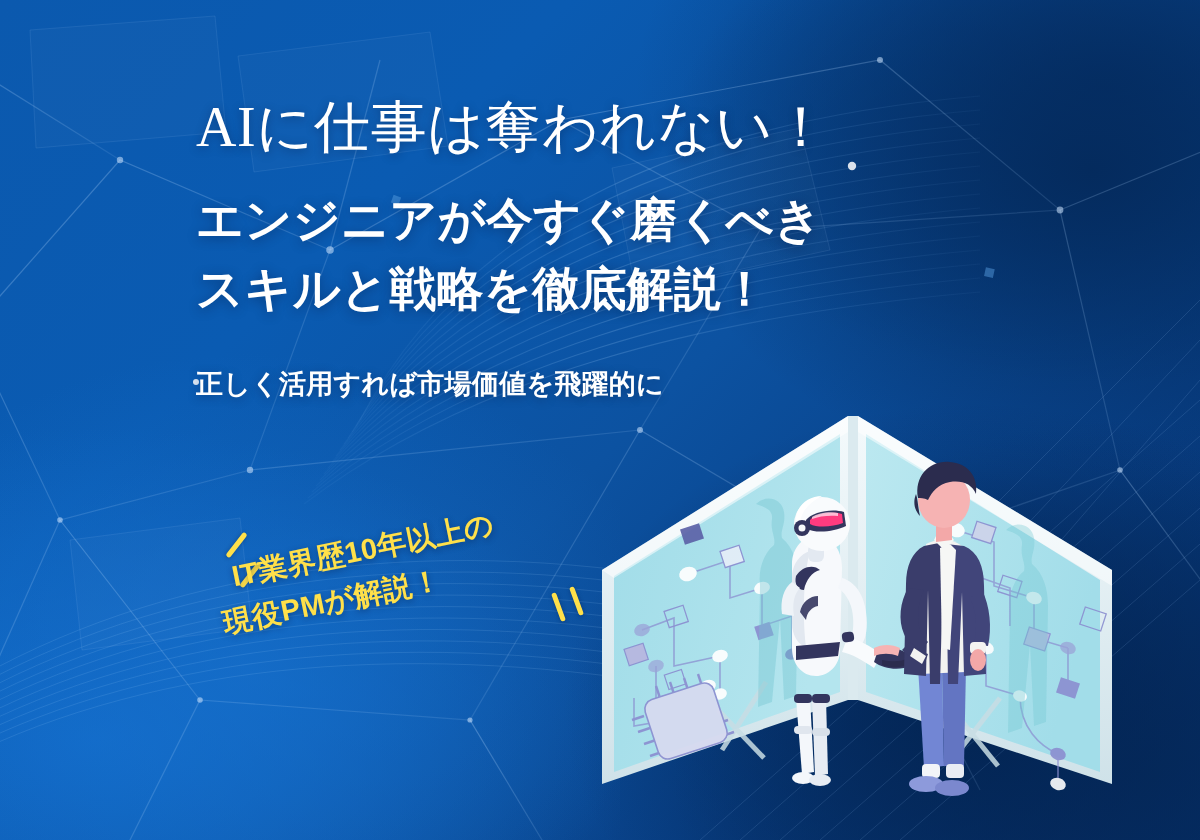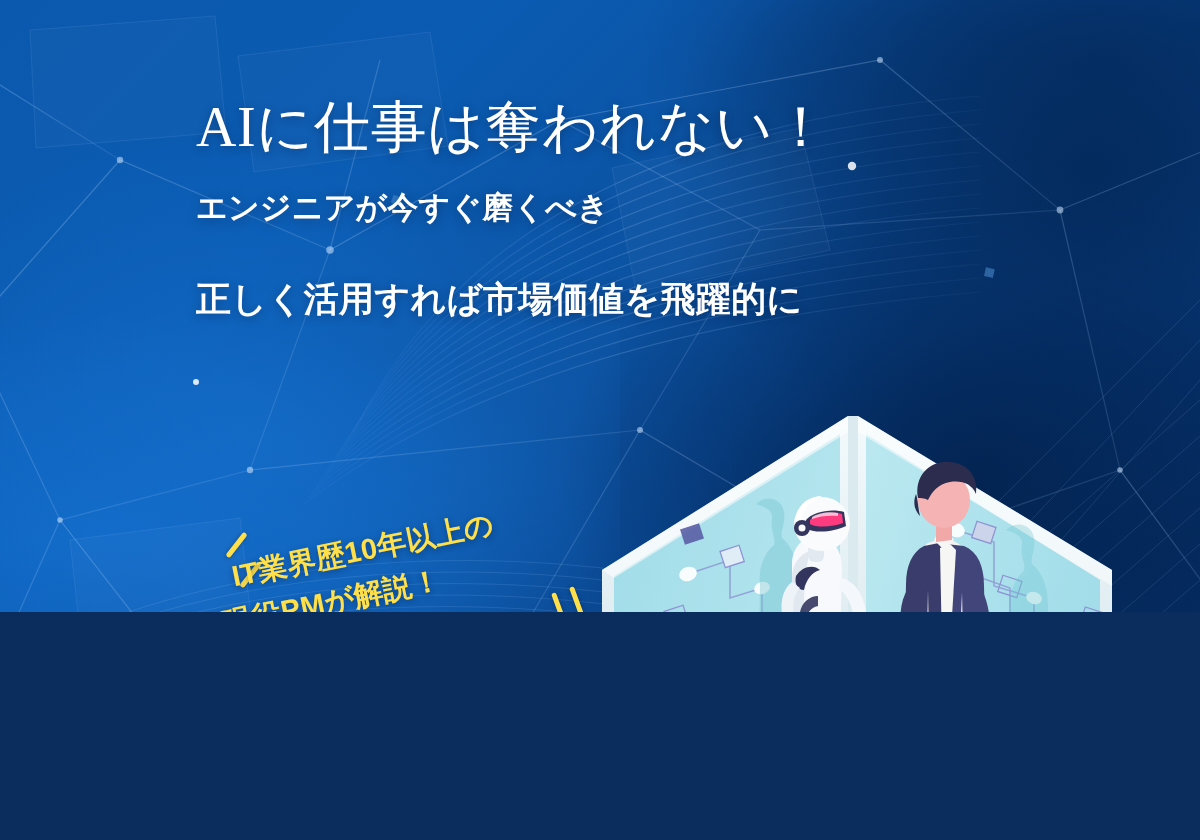--- a/index.html
+++ b/index.html
@@ -11,7 +11,7 @@
   #banner {
     position: relative;
     width: 1200px;
-    height: 612px;
+    height: 840px;
     overflow: hidden;
     font-family: "Liberation Sans", "DejaVu Sans", sans-serif;
     background: #a21caf;

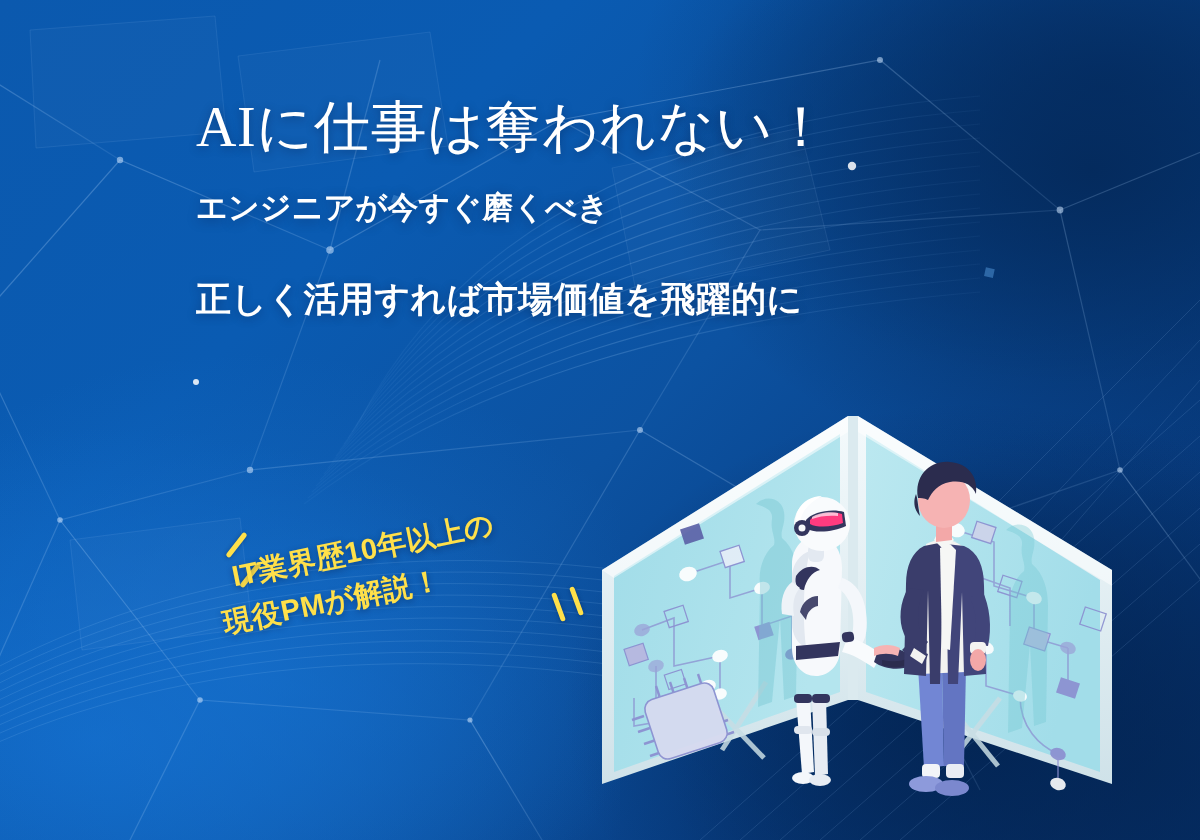--- a/index.html
+++ b/index.html
@@ -70,7 +70,7 @@
     white-space: nowrap;
   }
   .headline-gothic {
-    font-size: 31px;
+    font-size: 47px;
     font-weight: 700;
     line-height: 1.48;
     color: #ffffff;

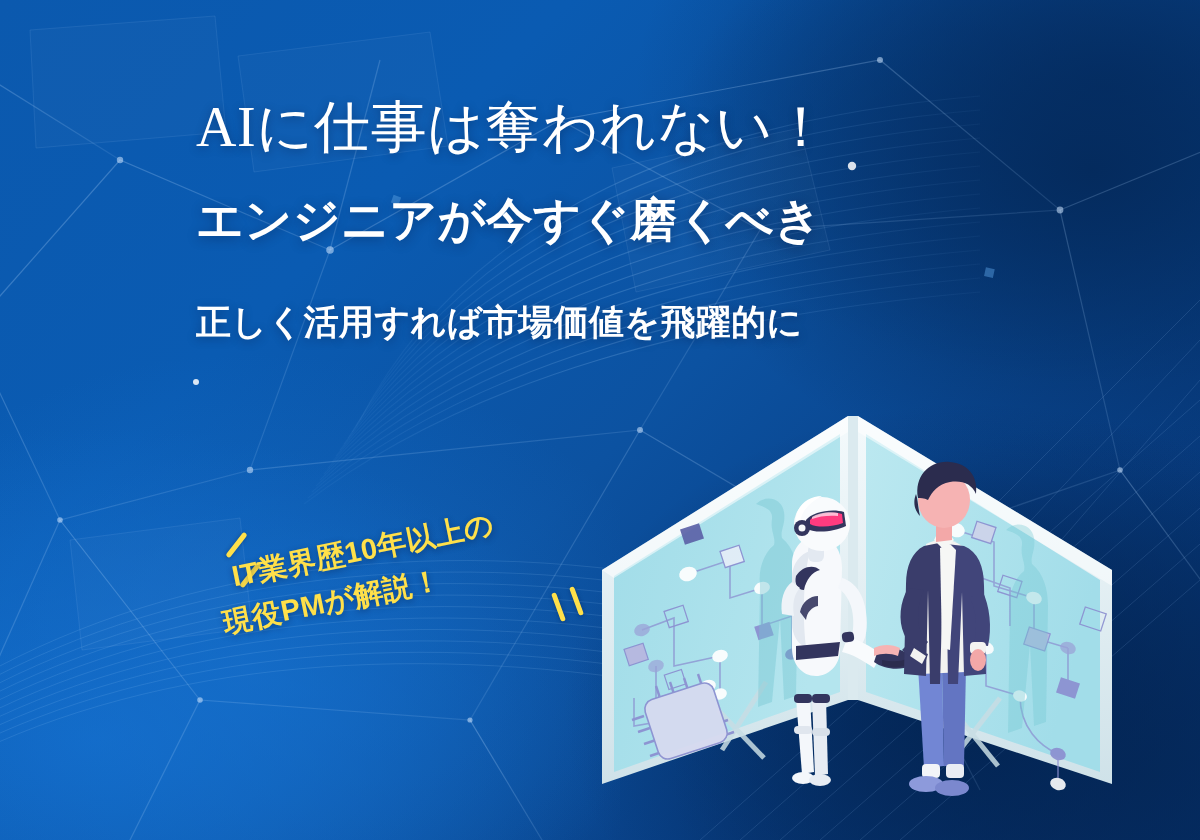--- a/index.html
+++ b/index.html
@@ -448,6 +448,7 @@
 
     <div class="headline-gothic">
       <div>エンジニアが今すぐ磨くべき</div>
+      <div>スキルと戦略を徹底解説！</div>
     </div>
 
     <div class="lead">

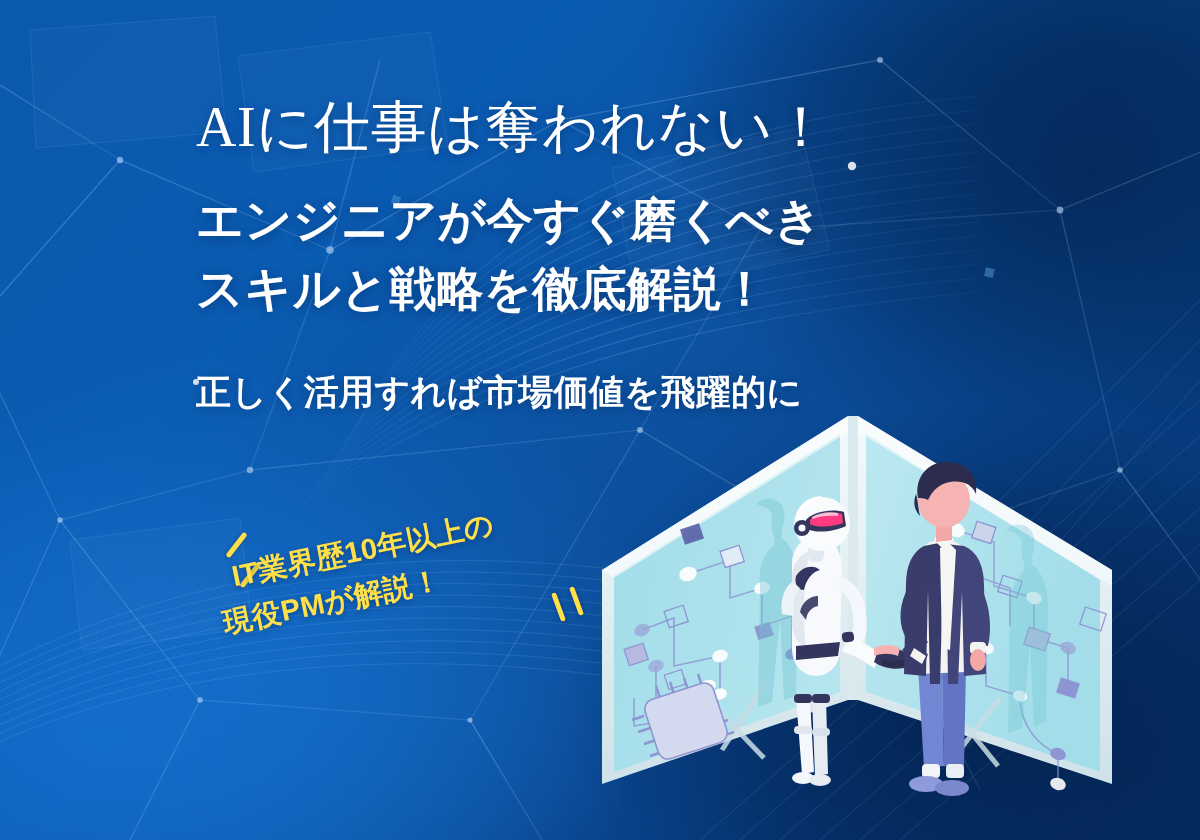--- a/index.html
+++ b/index.html
@@ -80,7 +80,7 @@
   }
   .headline-gothic div { white-space: nowrap; }
   .lead {
-    font-size: 35px;
+    font-size: 27px;
     font-weight: 700;
     line-height: 1.85;
     color: #ffffff;

